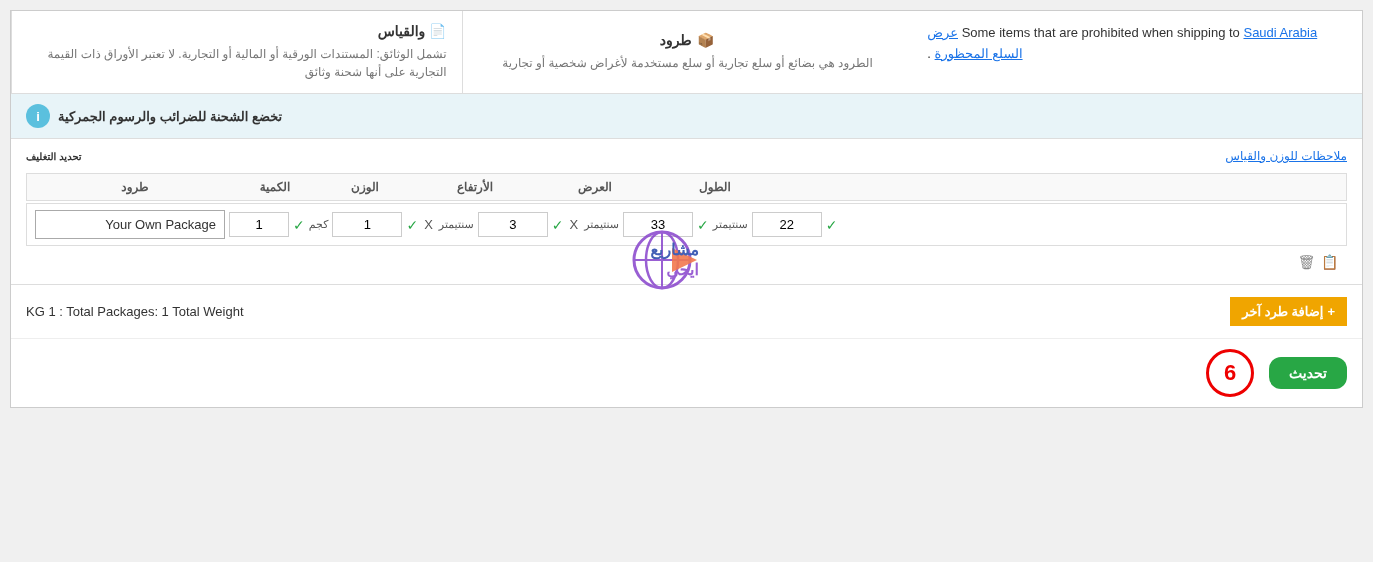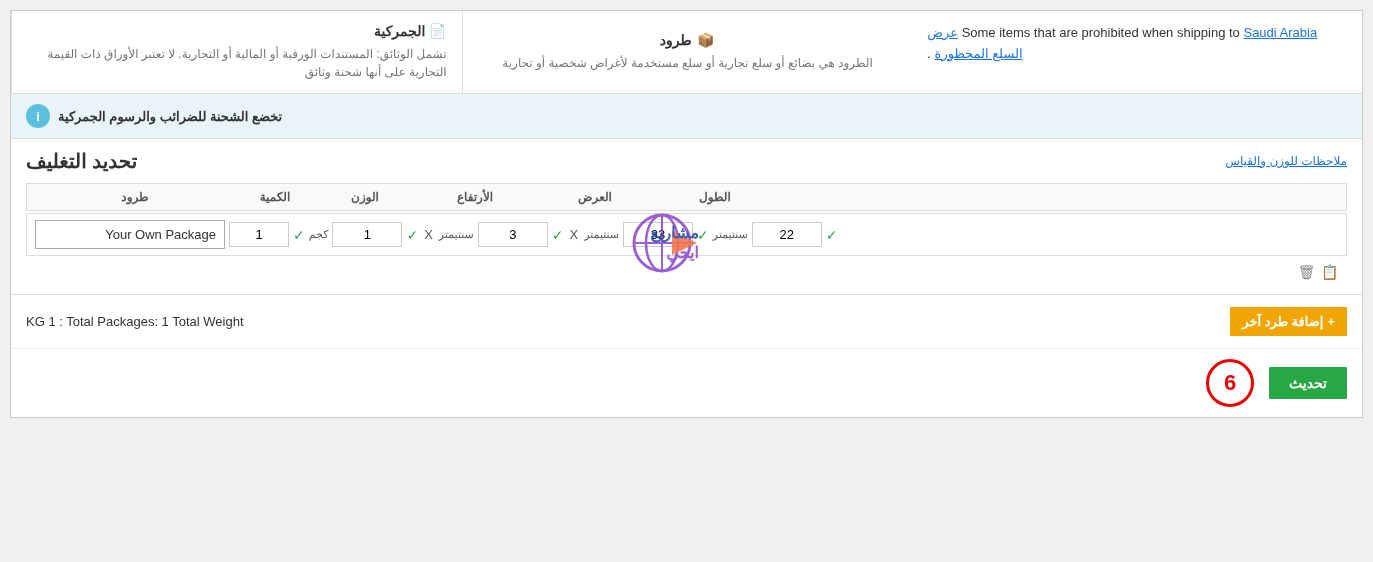--- a/index.html
+++ b/index.html
@@ -310,7 +310,7 @@
       <div class="top-col">
         <div class="top-col-title">
           <span>📄</span>
-          <span>الجمركية</span>
+          <span>والقياس</span>
         </div>
         <div class="top-col-desc">تشمل الوثائق: المستندات الورقية أو المالية أو التجارية. لا تعتبر الأوراق ذات القيمة التجارية على أنها شحنة وثائق</div>
       </div>

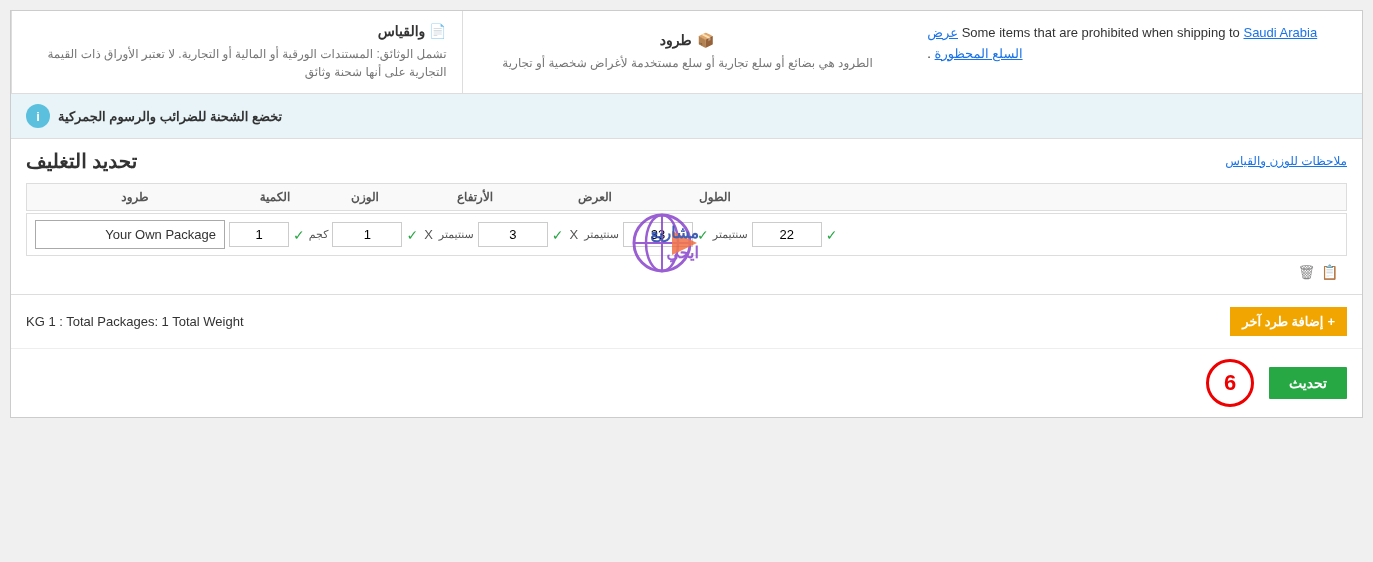--- a/index.html
+++ b/index.html
@@ -115,7 +115,7 @@
       margin-bottom: 10px;
     }
     .packaging-title {
-      font-size: 20px;
+      font-size: 10px;
       font-weight: bold;
       color: #333;
     }

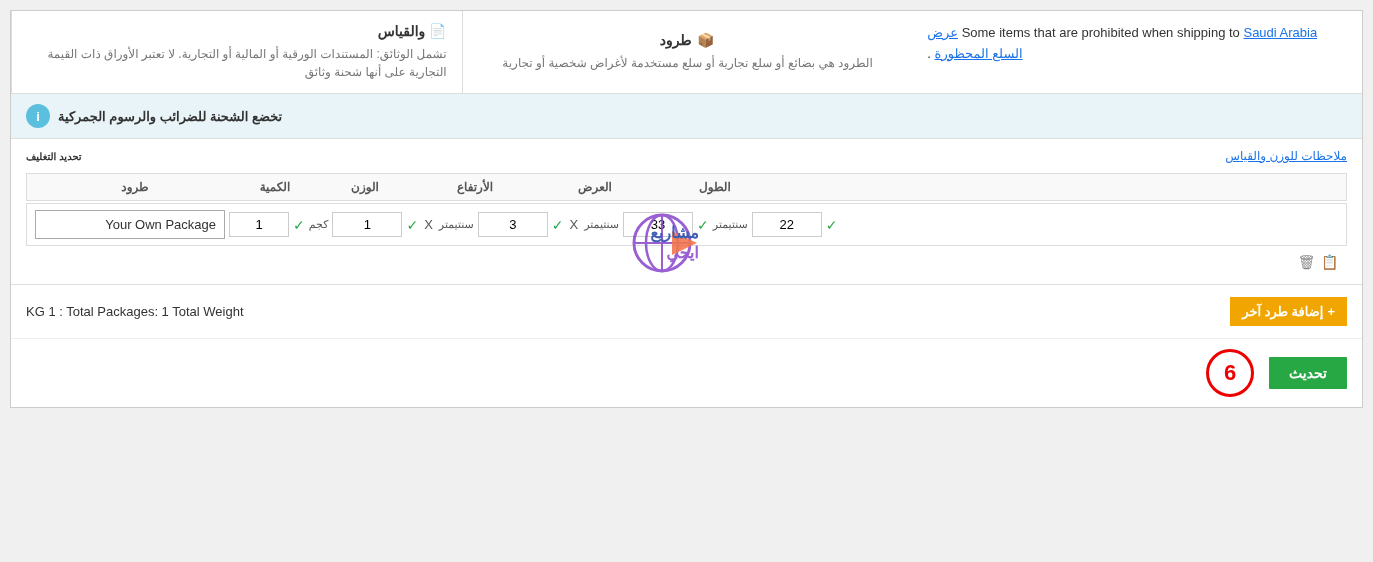--- a/index.html
+++ b/index.html
@@ -268,7 +268,7 @@
     
     .logo-area {
       position: absolute;
-      top: 193px;
+      top: 210px;
       left: 50%;
       transform: translateX(-50%);
       pointer-events: none;

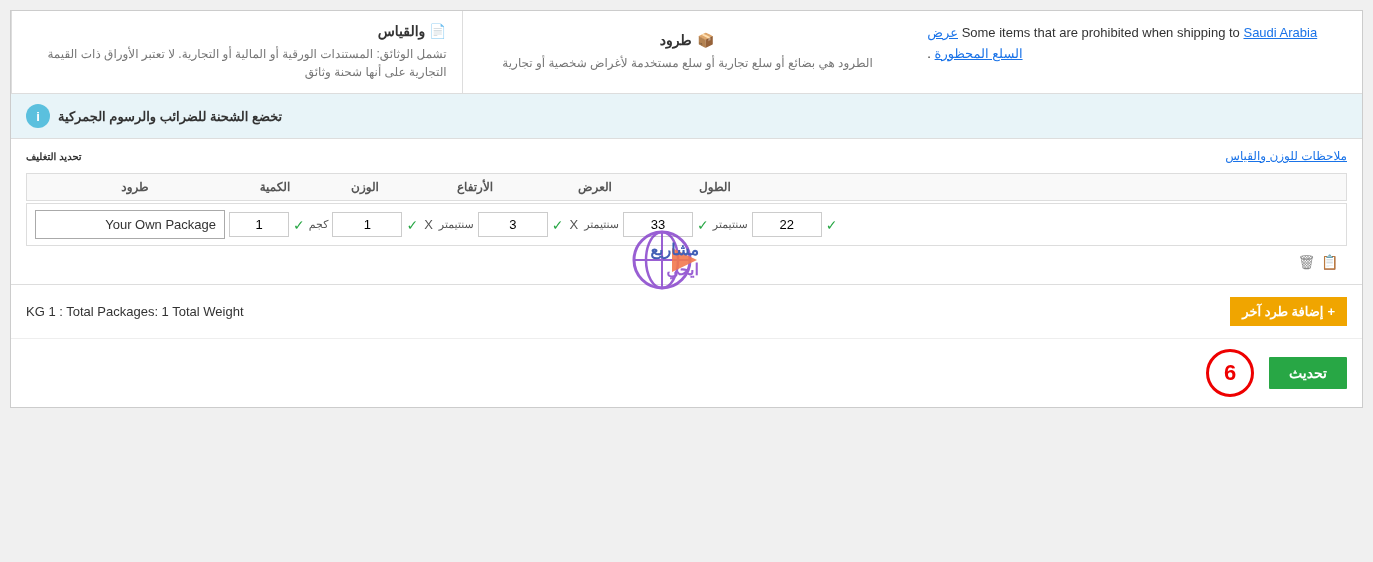--- a/index.html
+++ b/index.html
@@ -251,7 +251,7 @@
       font-size: 14px;
       font-weight: bold;
       cursor: pointer;
-      border-radius: 1px;
+      border-radius: 12px;
     }
     .step-badge {
       width: 48px;

